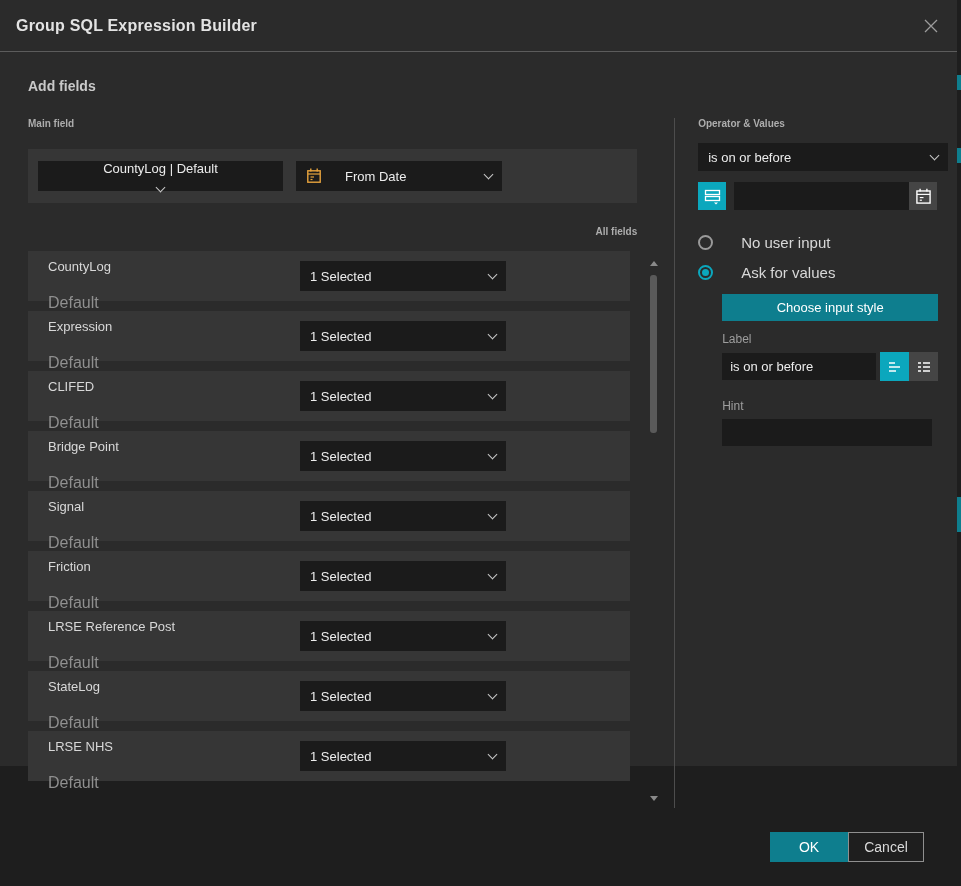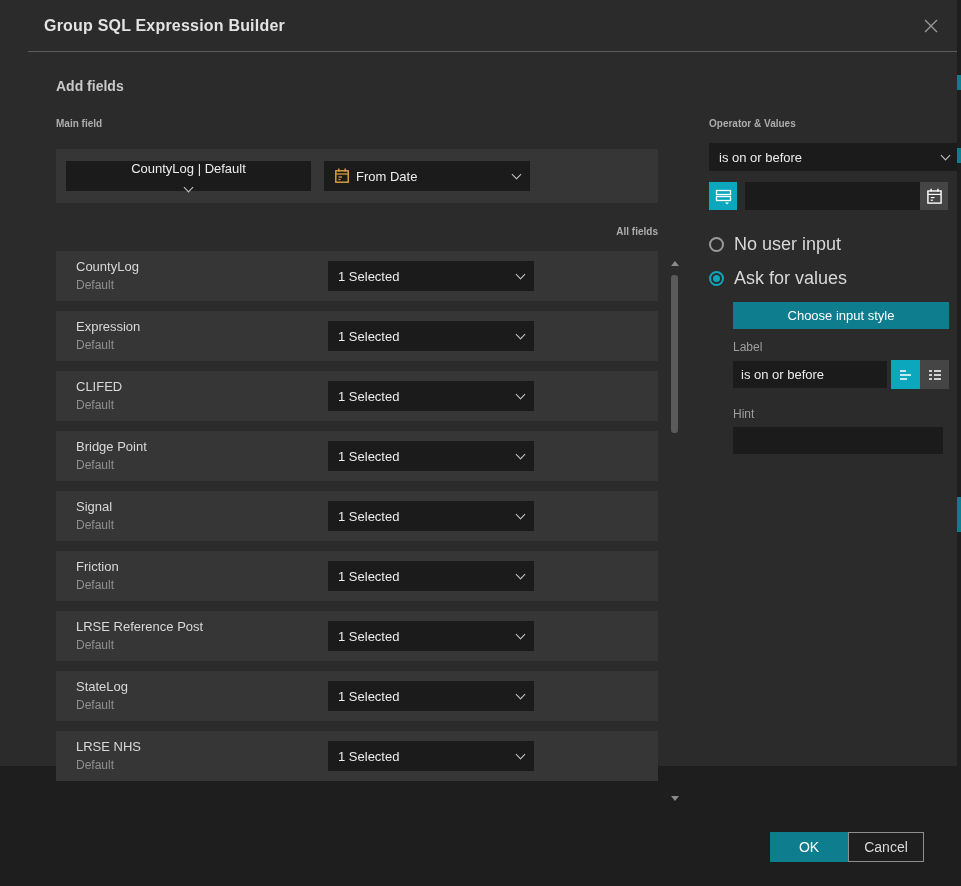--- a/index.html
+++ b/index.html
@@ -14,7 +14,6 @@
   .dialog {
     position:absolute; left:0; top:0; width:957px; height:766px;
     background:var(--dialog-bg,#2b2b2b);
-    padding-left:28px;
   }
   
   .bg-strip { position:absolute; right:0; top:0; width:4px; height:886px; background:#1e1e1e; }

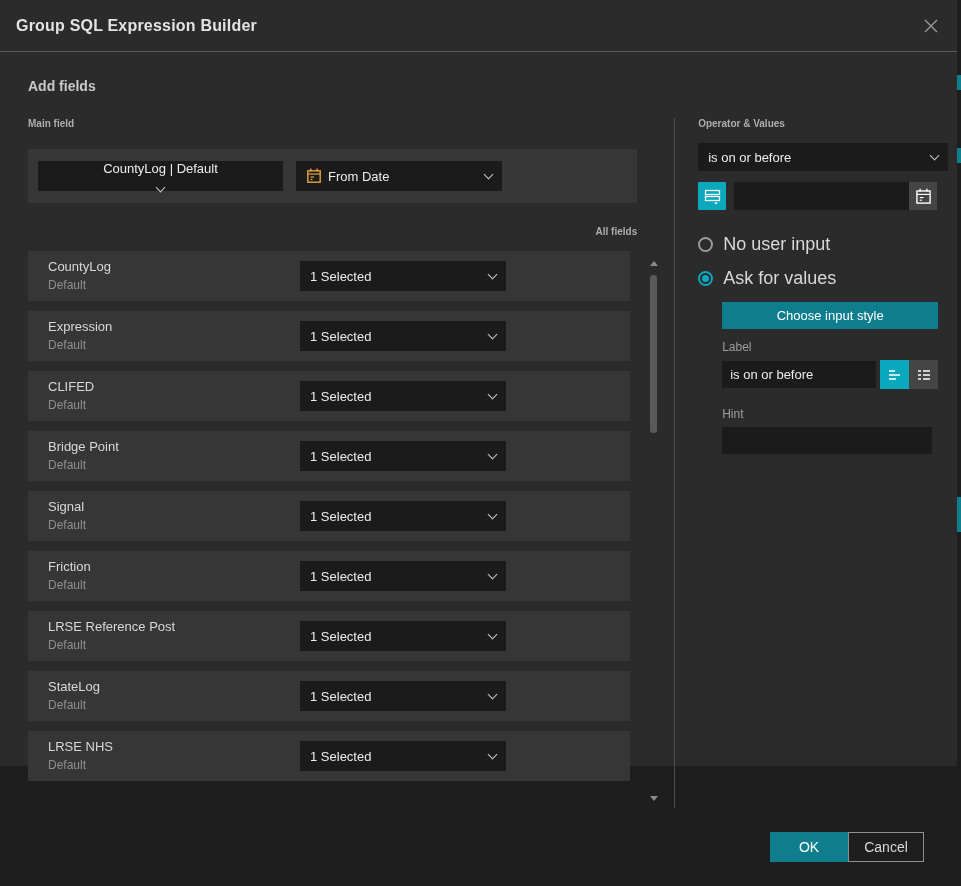--- a/index.html
+++ b/index.html
@@ -57,7 +57,7 @@
     transform:rotate(45deg); margin-top:-4px; flex:0 0 auto;
   }
   .sel-layer { width:245px;flex-direction:column; }
-  .sel-datefield { width:206px; gap:6px; }
+  .sel-datefield { width:206px; gap:23px; }
   .all-fields-label { margin-top:23px;text-align:right; }
   .fields-list { margin-top:14px; width:602px; }
   .field-row {

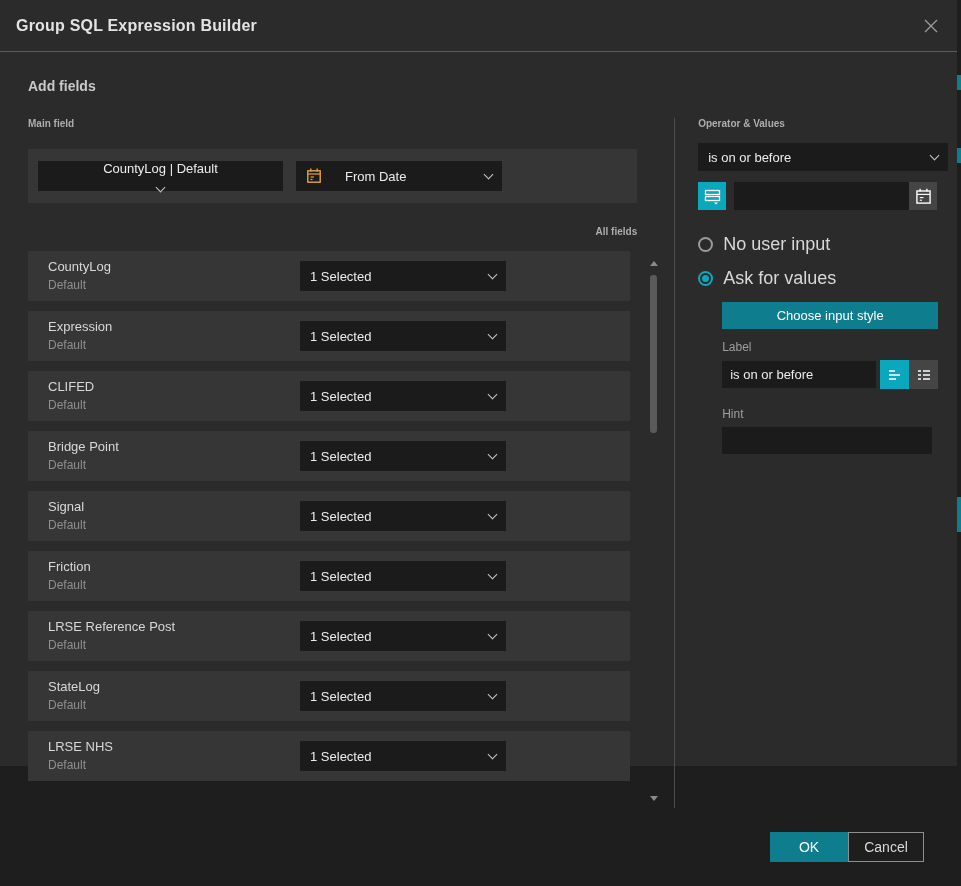--- a/index.html
+++ b/index.html
@@ -101,7 +101,7 @@
   .radio.checked { border-color:var(--teal-bright,#0ba7bd); }
   .radio.checked::after { content:""; width:7px; height:7px; border-radius:50%;
     background:var(--teal-bright,#0ba7bd); display:block; }
-  .radio-label { margin-left:10px; font-size:18px; color:#d8d8d8; }
+  .radio-label { margin-left:28px; font-size:15px; color:#d8d8d8; }
 
   .indent { margin-left:24px; }
   .choose-style-btn {

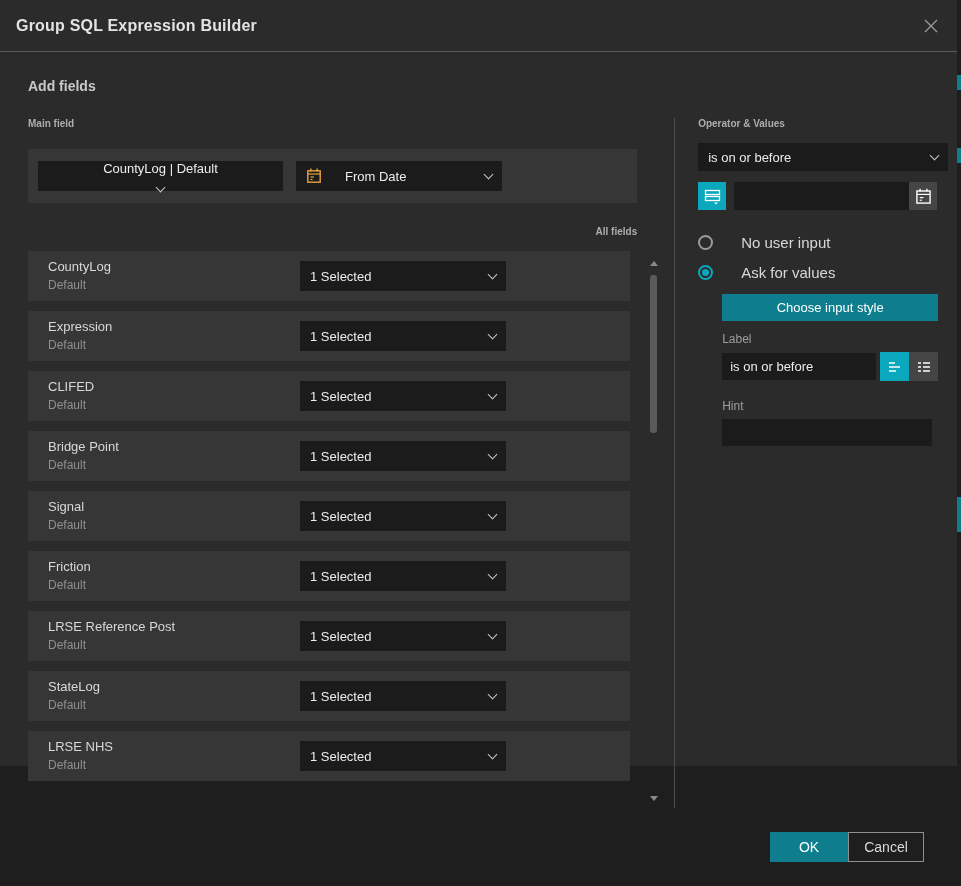--- a/index.html
+++ b/index.html
@@ -65,7 +65,7 @@
     padding:8px 0 0 20px;
   }
   .field-name { font-size:13px; color:#d8d8d8; }
-  .field-type { font-size:12px; color:#8f8f8f; margin-top:4px; }
+  .field-type { font-size:16px; color:#8f8f8f; margin-top:20px; }
   .field-row .select { position:absolute; left:272px; top:10px; width:206px; }
 
   

